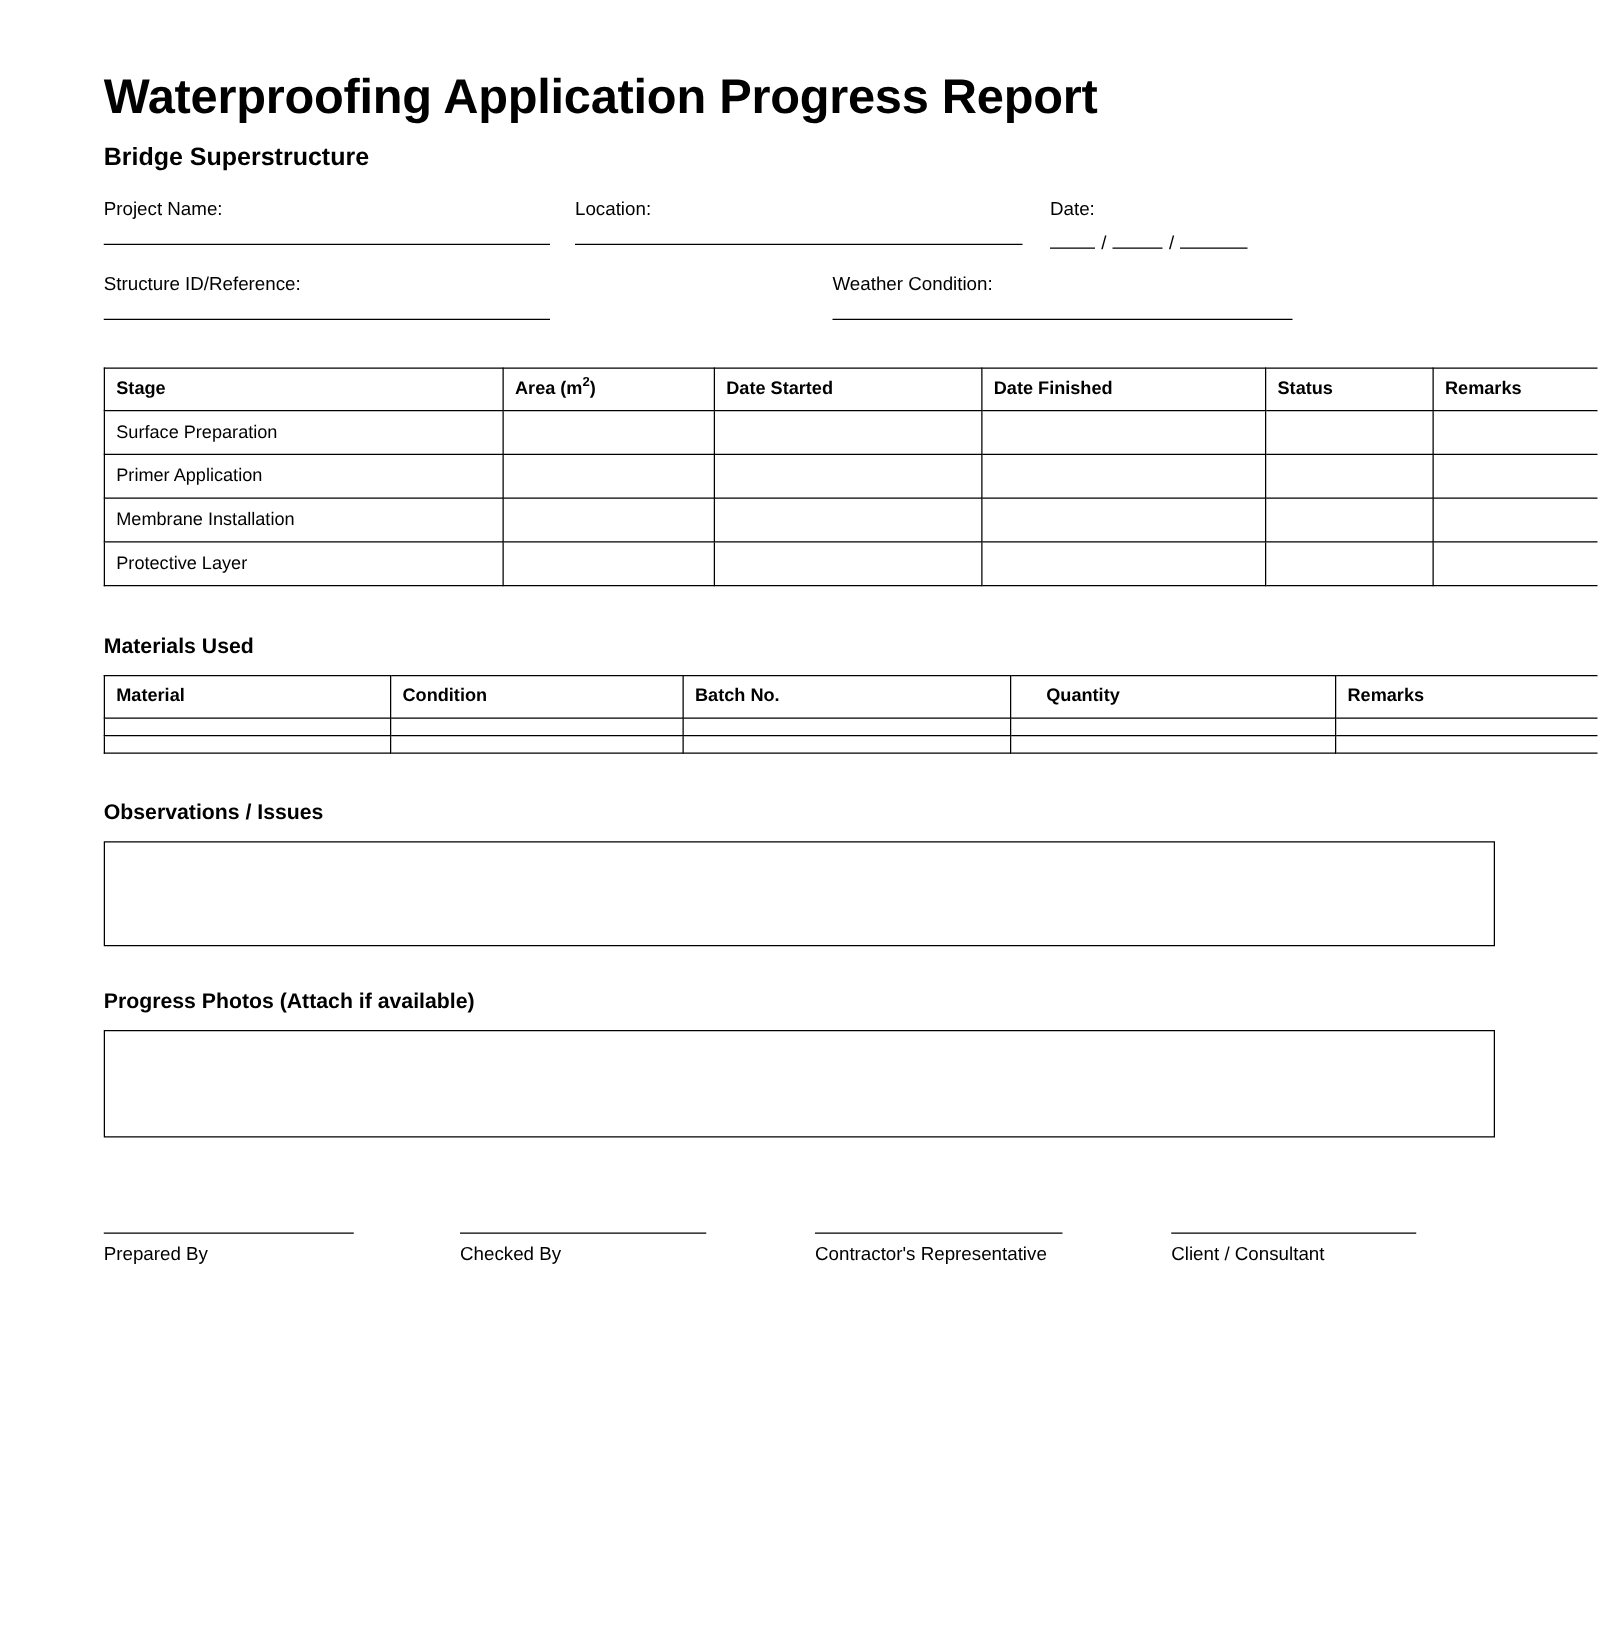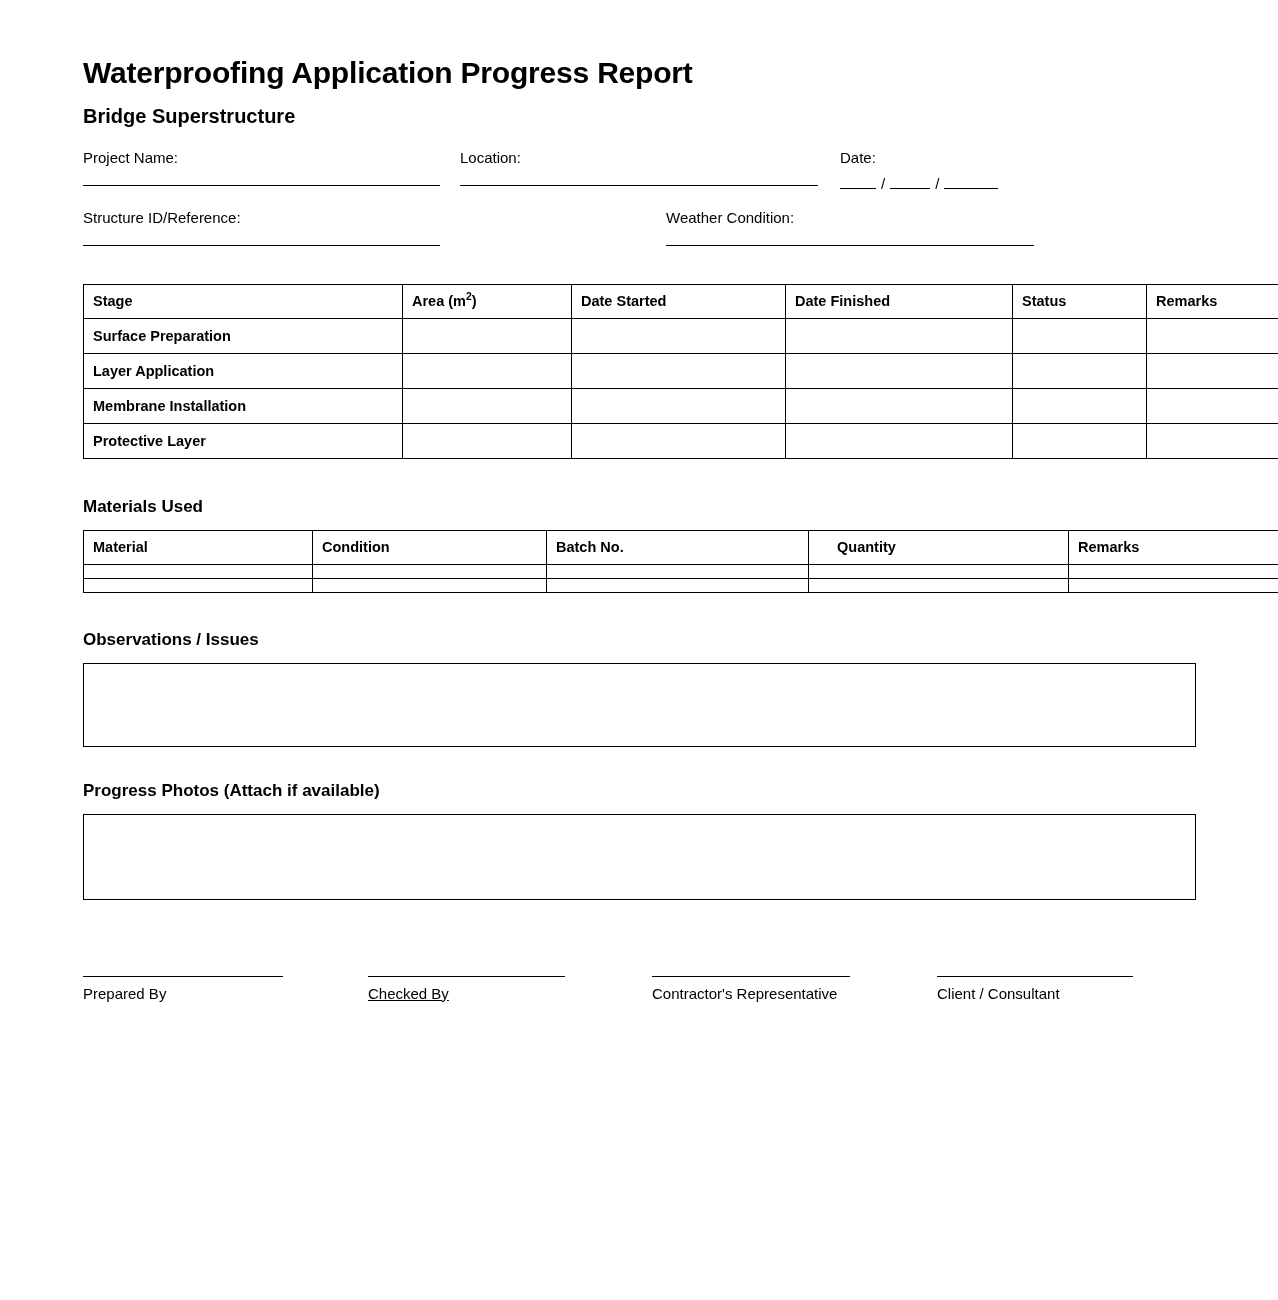--- a/index.html
+++ b/index.html
@@ -30,7 +30,7 @@
 
   
   .doc-title {
-    font-size: 30px;
+    font-size: 39px;
     font-weight: bold;
     letter-spacing: -0.2px;
     margin: 0;

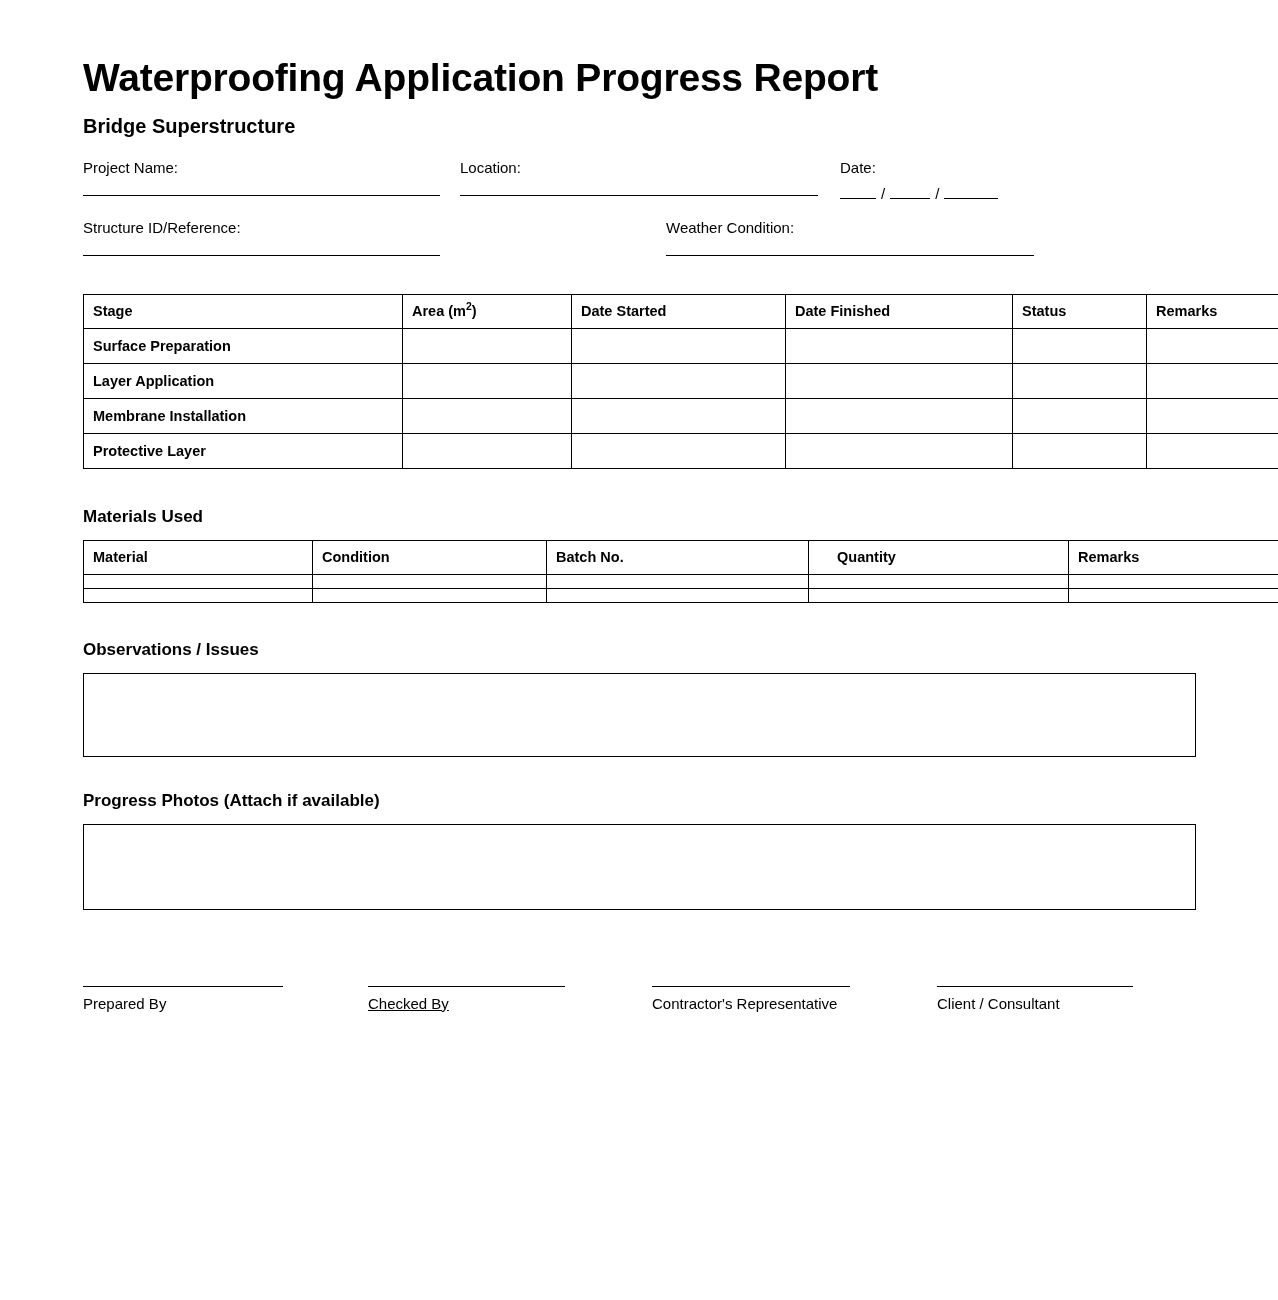--- a/index.html
+++ b/index.html
@@ -108,7 +108,7 @@
   }
   table.grid td {
     font-size: 14.5px;
-    font-weight: bold;
+    font-weight: normal;
     height: 33px;
   }
   sup {

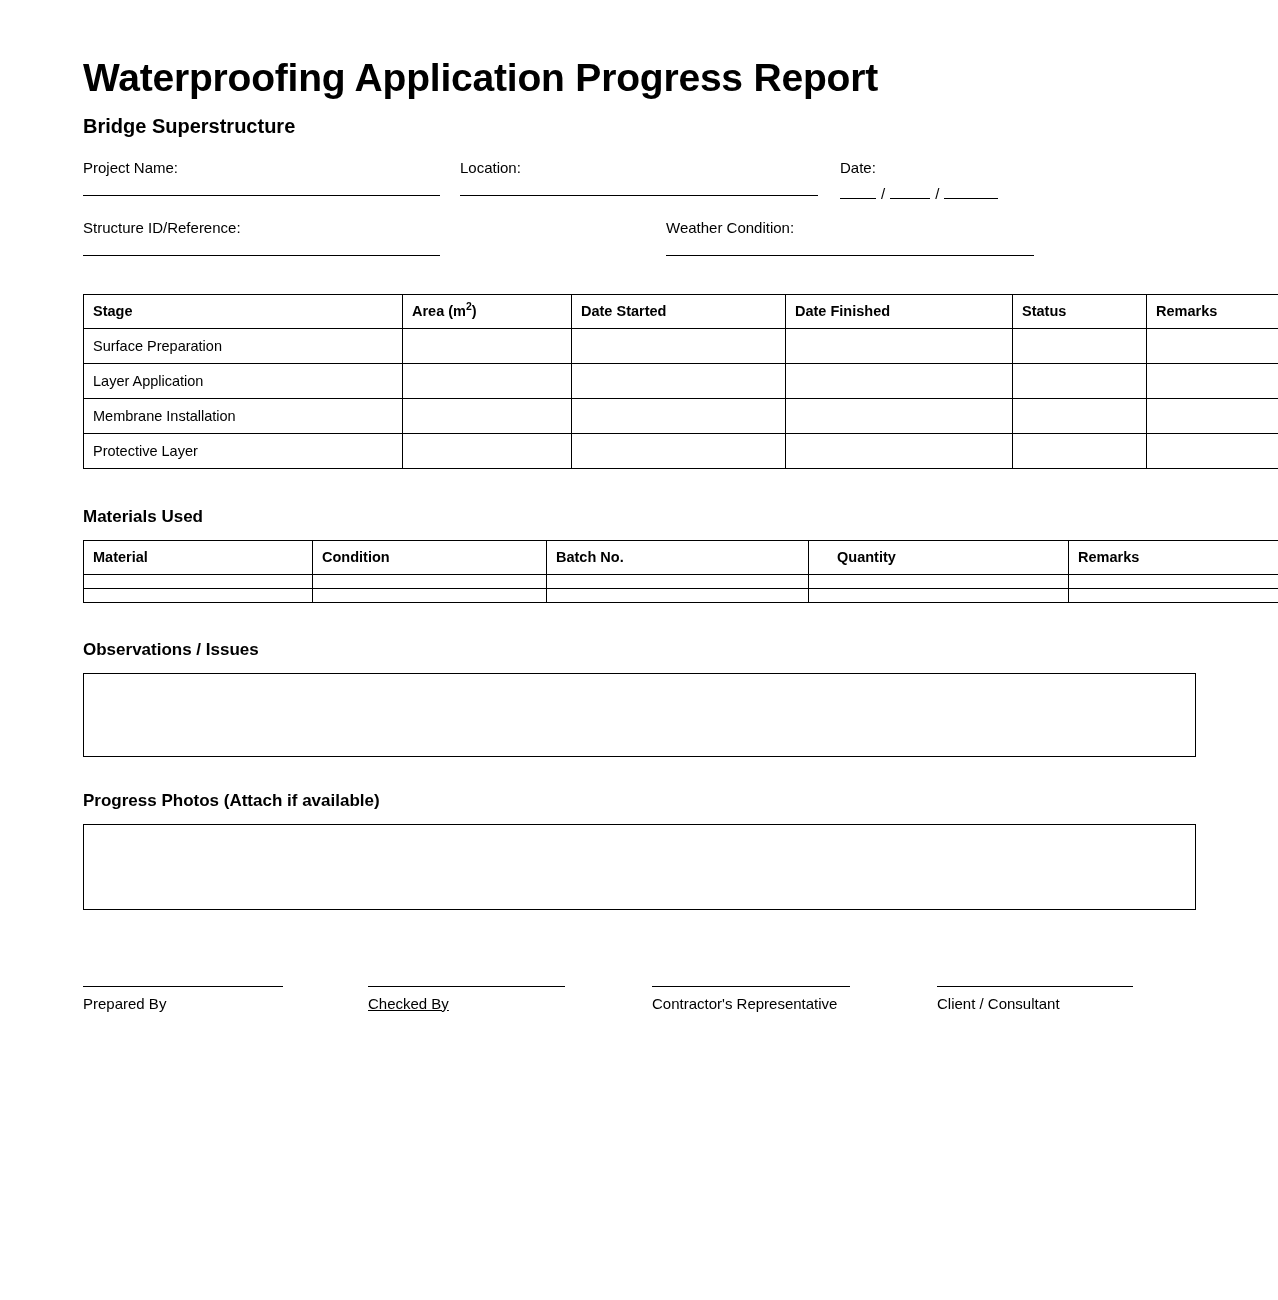--- a/index.html
+++ b/index.html
@@ -230,7 +230,7 @@
           <td></td>
         </tr>
         <tr>
-          <td>Layer Application</td>
+          <td>Primer Application</td>
           <td></td>
           <td></td>
           <td></td>

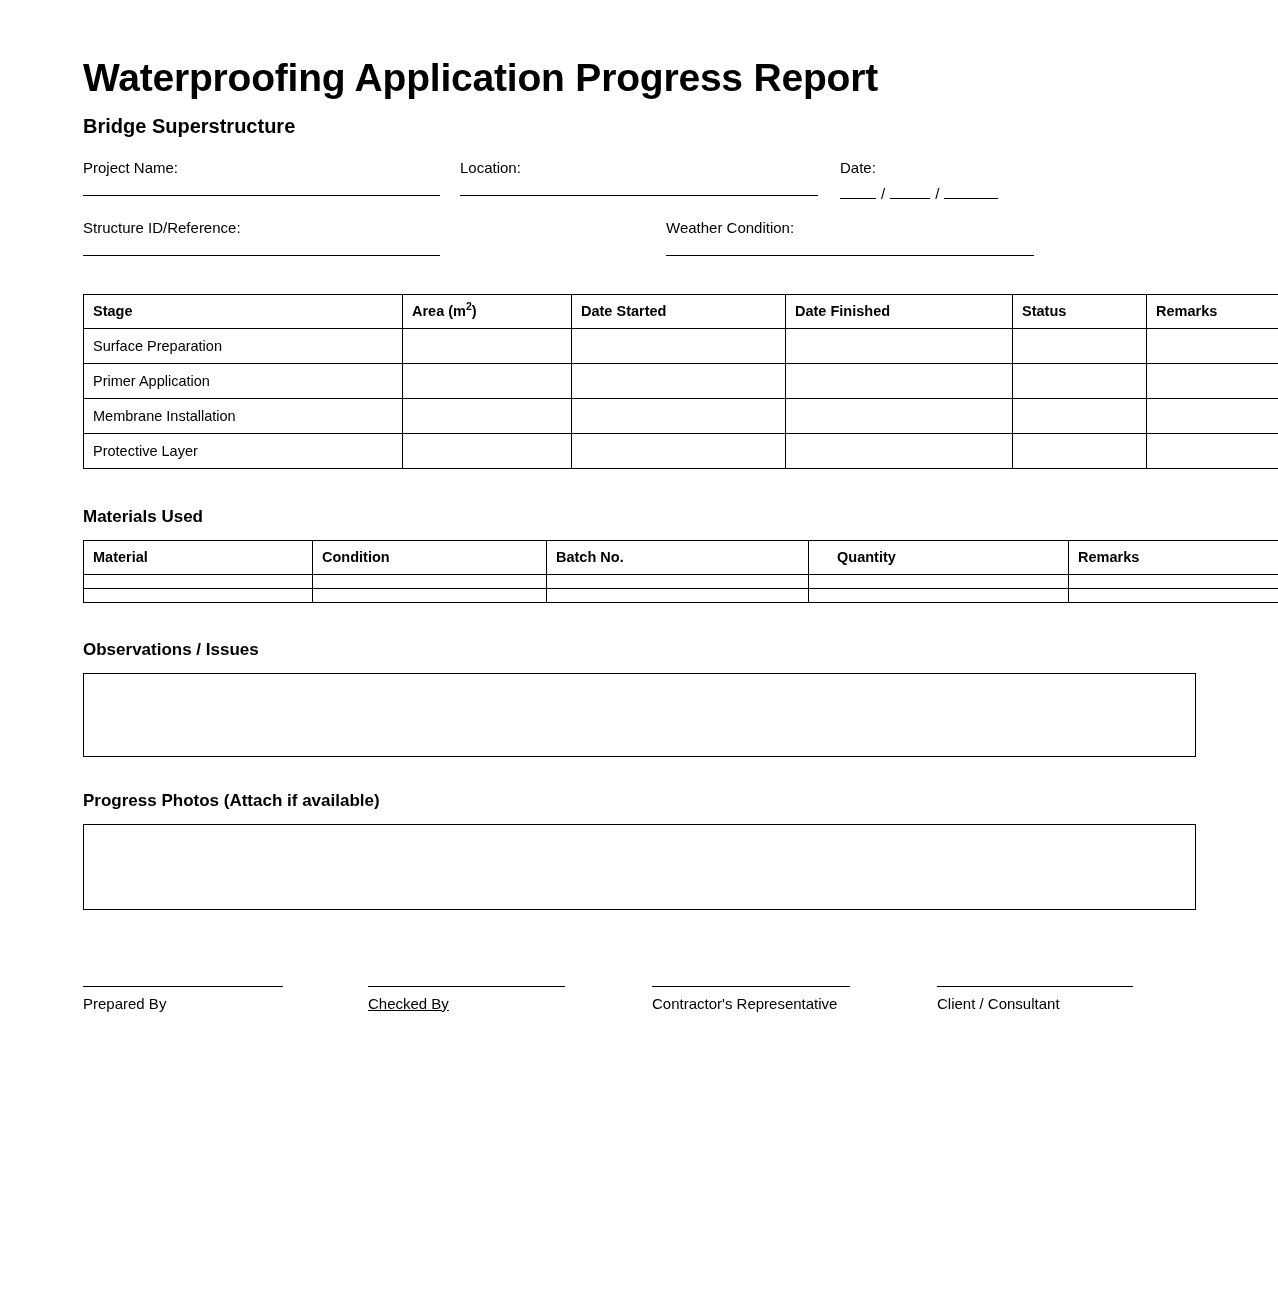--- a/index.html
+++ b/index.html
@@ -299,7 +299,7 @@
         <div class="sign-label">Prepared By</div>
       </div>
 
-      <div class="sign-cell" style="left:285px; width:197px;text-decoration:underline;">
+      <div class="sign-cell" style="left:285px; width:197px;">
         <div class="sign-rule"></div>
         <div class="sign-label">Checked By</div>
       </div>

